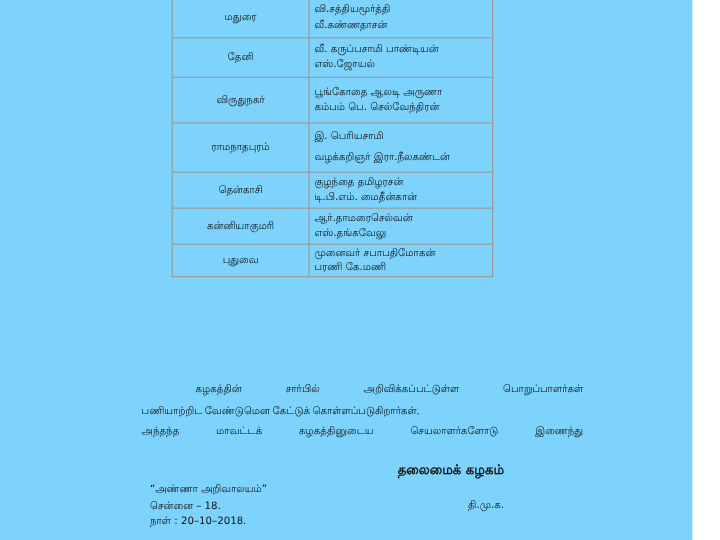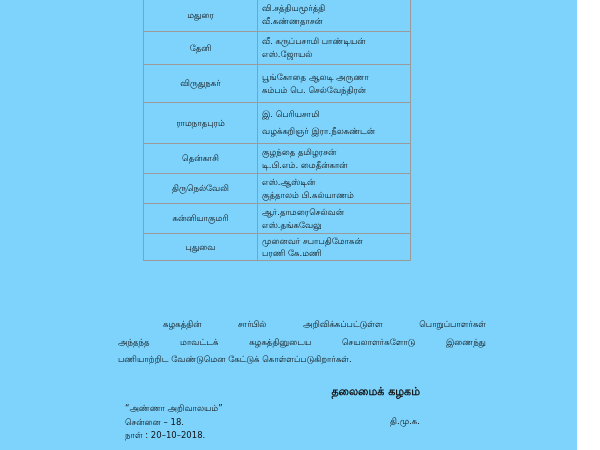--- a/index.html
+++ b/index.html
@@ -130,13 +130,6 @@
         </td>
       </tr>
       <tr style="height:30px">
-        <td class="district">திருநெல்வேலி</td>
-        <td class="names">
-          <div>எஸ்.ஆஸ்டின்</div>
-          <div>குத்தாலம் பி.கல்யாணம்</div>
-        </td>
-      </tr>
-      <tr style="height:30px">
         <td class="district">கன்னியாகுமரி</td>
         <td class="names">
           <div>ஆர்.தாமரைசெல்வன்</div>

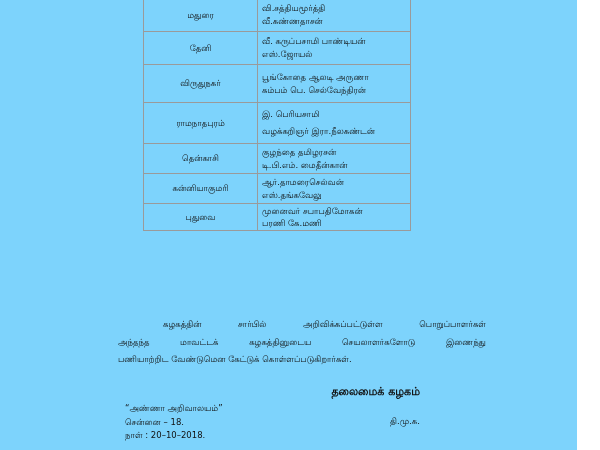--- a/index.html
+++ b/index.html
@@ -54,6 +54,7 @@
     line-height: 17.5px;
     text-align: justify;
     text-align-last: left;
+    font-family: Liberation Serif, serif;
   }
   .para .line {
     display: block;

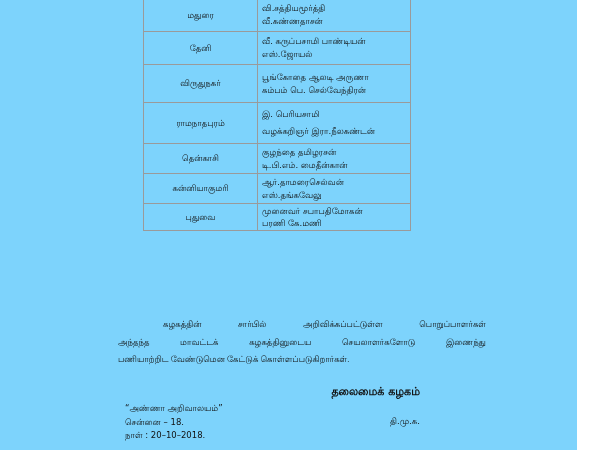--- a/index.html
+++ b/index.html
@@ -149,8 +149,8 @@
 
   <div class="para">
     <span class="line first">கழகத்தின் சார்பில் அறிவிக்கப்பட்டுள்ள பொறுப்பாளர்கள்</span>
+    <span class="line last">பணியாற்றிட வேண்டுமென கேட்டுக் கொள்ளப்படுகிறார்கள்.</span>
     <span class="line">அந்தந்த மாவட்டக் கழகத்தினுடைய செயலாளர்களோடு இணைந்து</span>
-    <span class="line last">பணியாற்றிட வேண்டுமென கேட்டுக் கொள்ளப்படுகிறார்கள்.</span>
   </div>
 
   <div class="footer-left">

